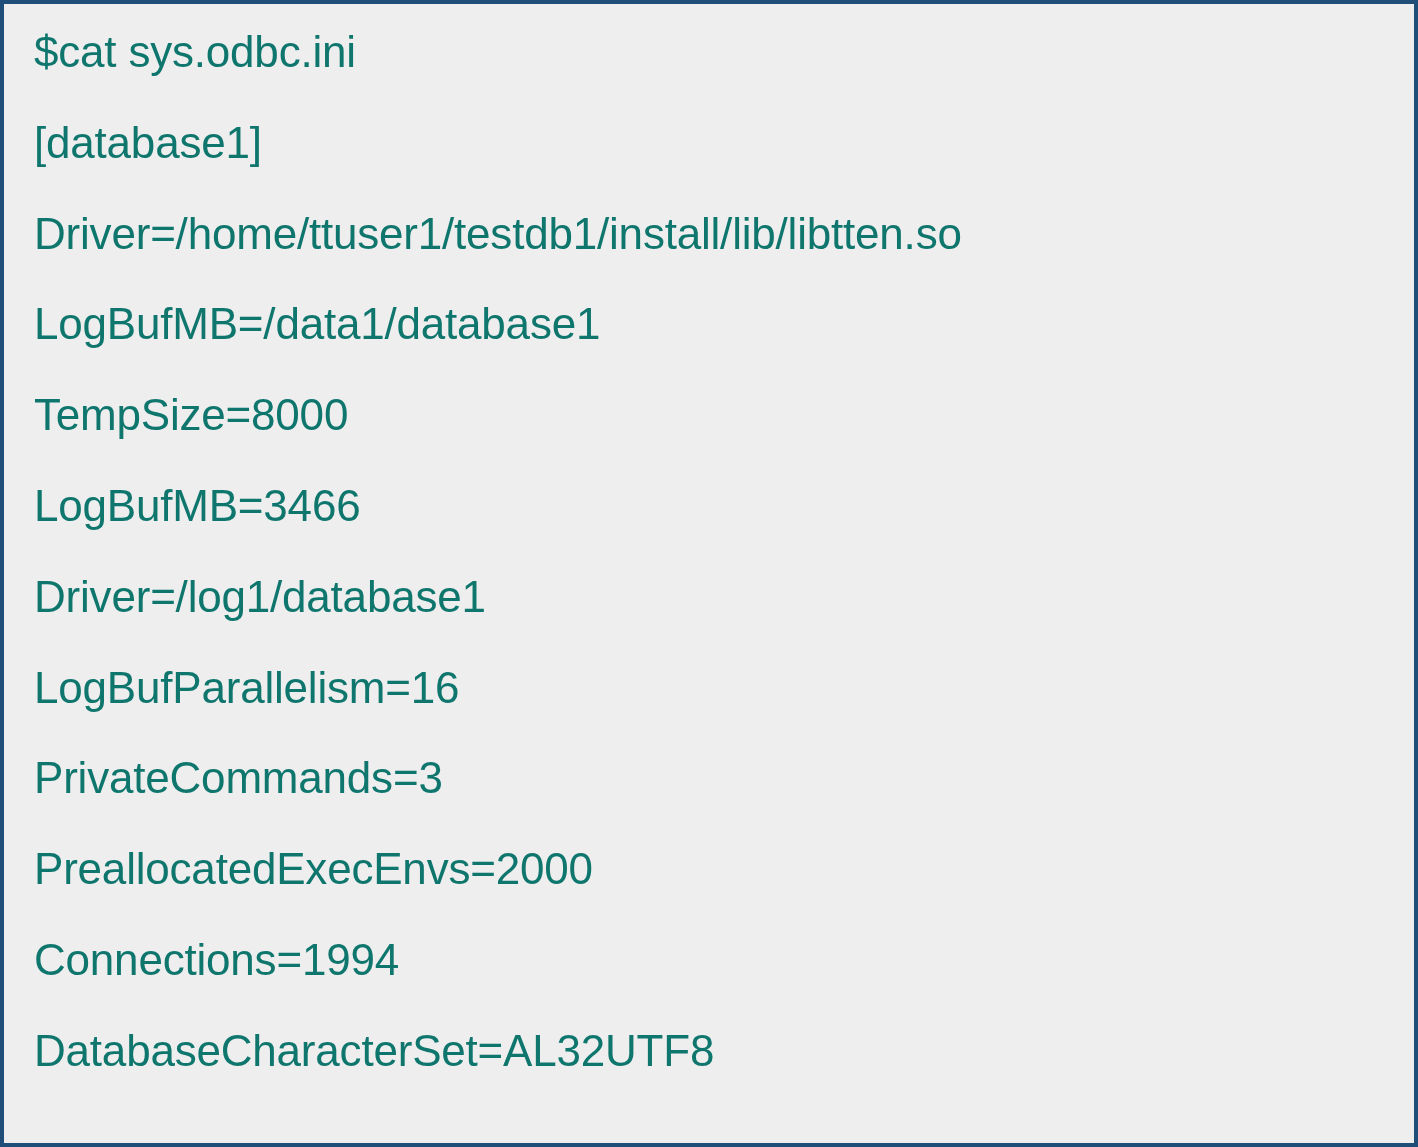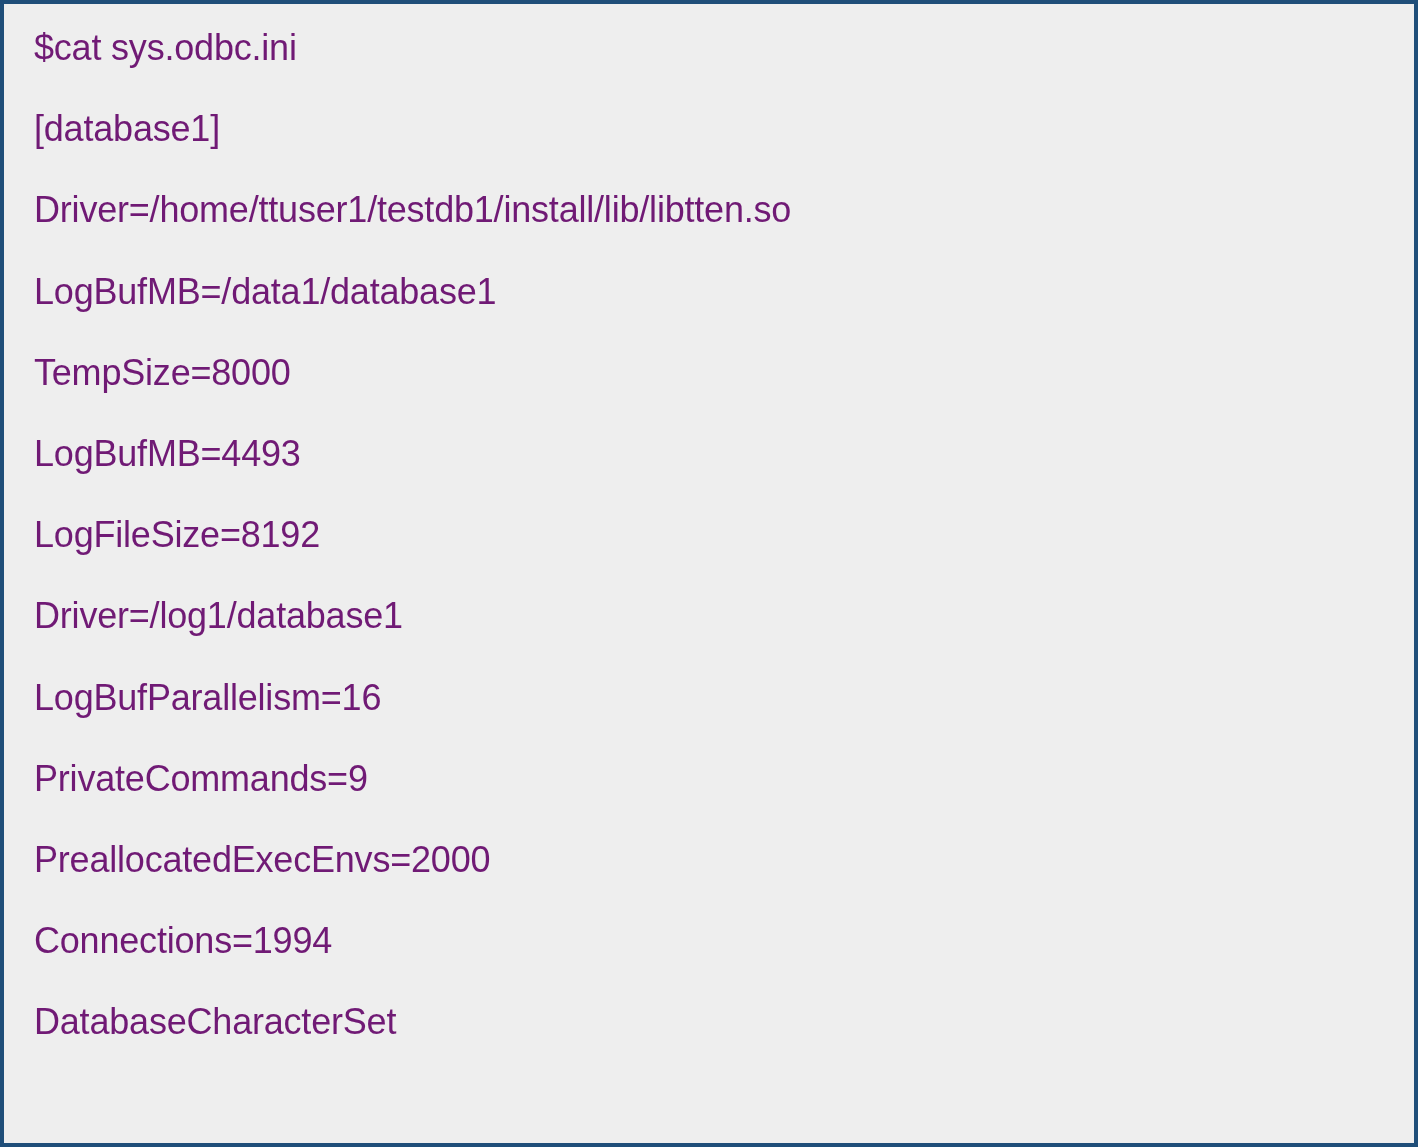--- a/index.html
+++ b/index.html
@@ -23,8 +23,8 @@
     }
     .config-line {
       font-family: Arial, Helvetica, sans-serif;
-      font-size: 36px;
-      color: #701a75;
+      font-size: 44px;
+      color: #0f766e;
       line-height: 1.2;
       margin-bottom: 38px;
       white-space: nowrap;

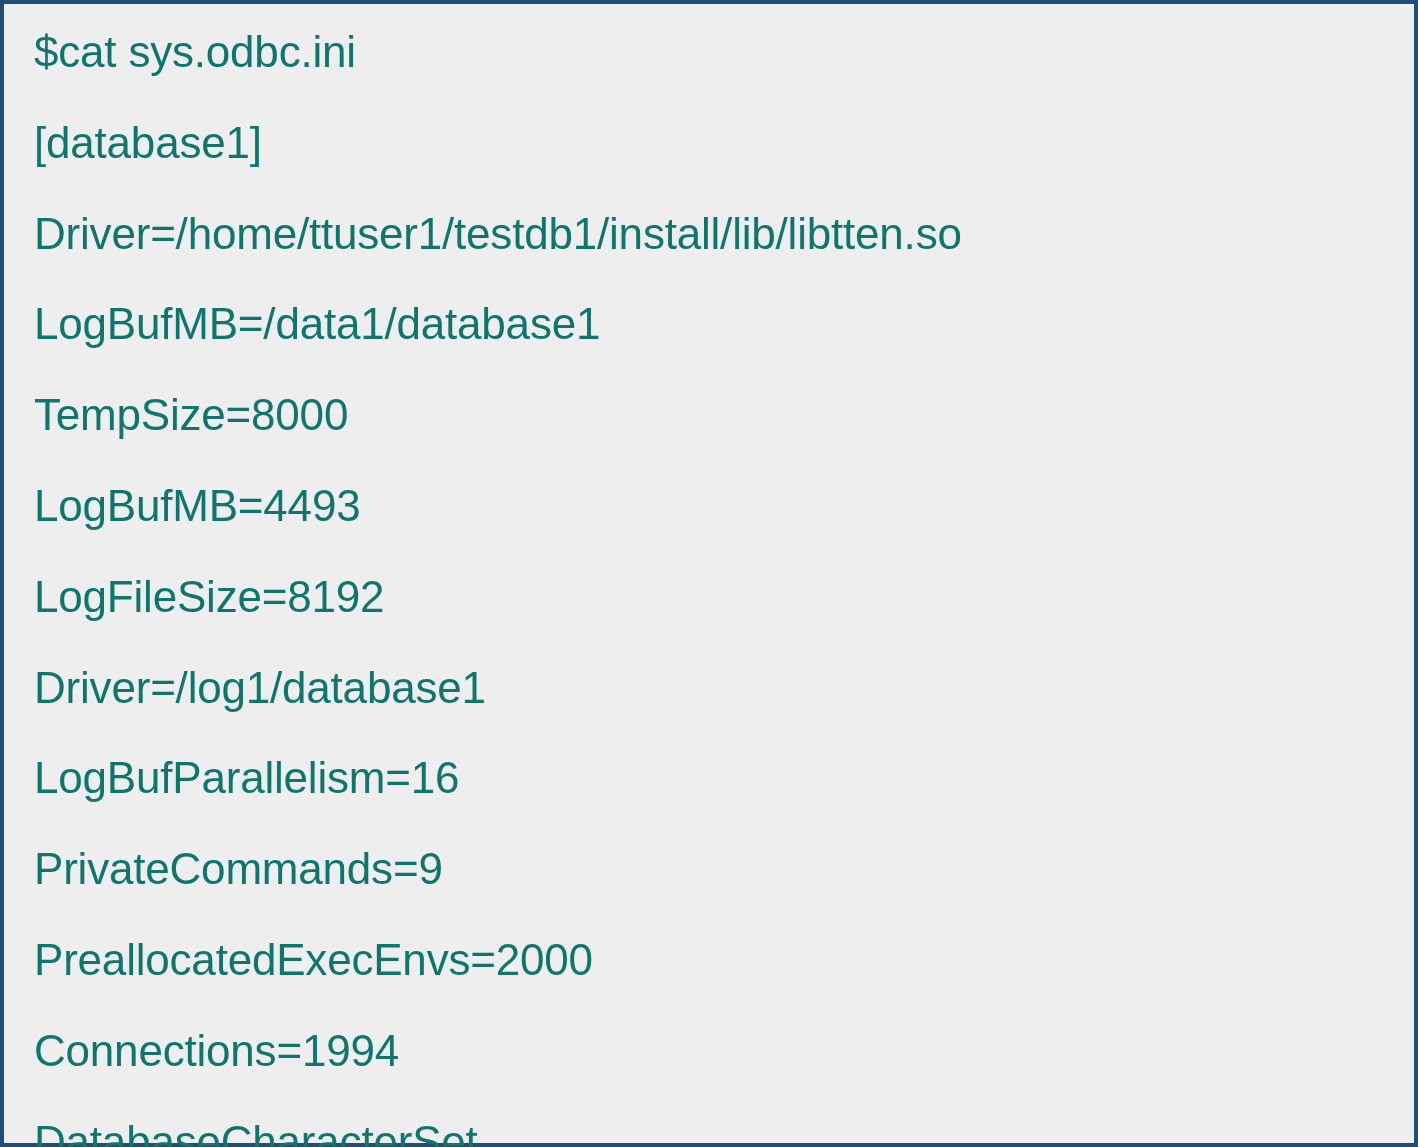--- a/index.html
+++ b/index.html
@@ -55,7 +55,7 @@
   <div class="config-line">Driver=/home/ttuser1/testdb1/install/lib/libtten.so</div>
   <div class="config-line">LogBufMB=/data1/database1</div>
   <div class="config-line">TempSize=8000</div>
-  <div class="config-line">LogBufMB=4493</div>
+  <div class="config-line">LogBufMB=3466</div>
   <div class="config-line">LogFileSize=8192</div>
   <div class="config-line">Driver=/log1/database1</div>
   <div class="config-line">LogBufParallelism=16</div>

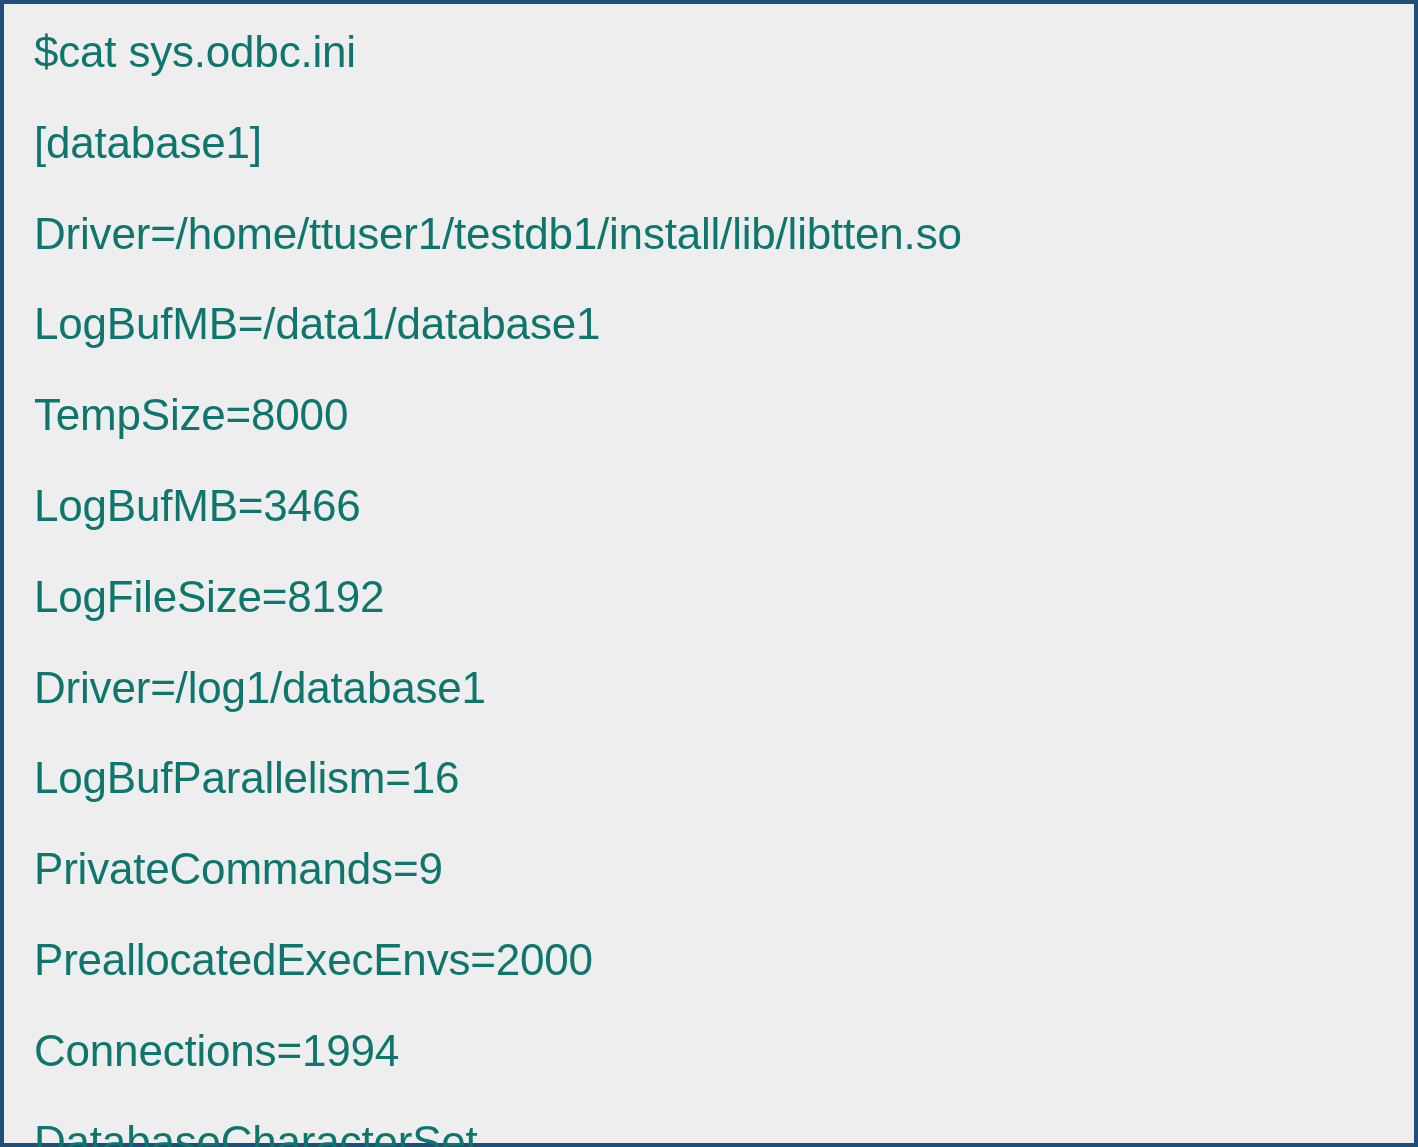--- a/index.html
+++ b/index.html
@@ -56,7 +56,6 @@
   <div class="config-line">LogBufMB=/data1/database1</div>
   <div class="config-line">TempSize=8000</div>
   <div class="config-line">LogBufMB=3466</div>
-  <div class="config-line">LogFileSize=8192</div>
   <div class="config-line">Driver=/log1/database1</div>
   <div class="config-line">LogBufParallelism=16</div>
   <div class="config-line">PrivateCommands=9</div>

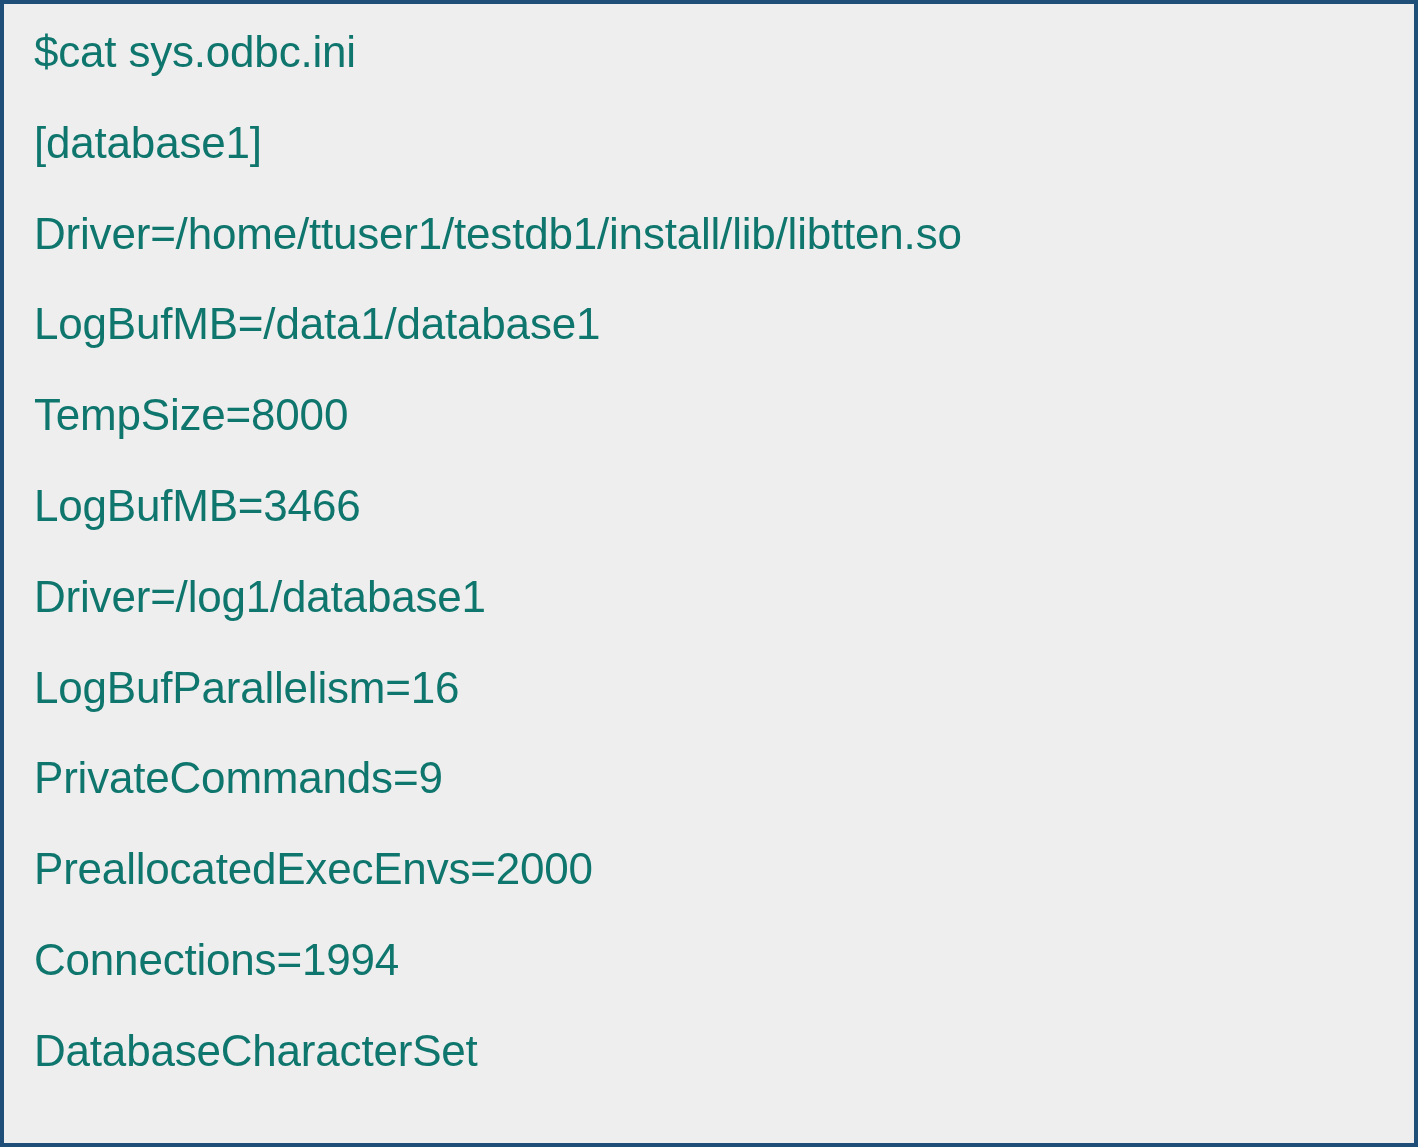--- a/index.html
+++ b/index.html
@@ -58,7 +58,7 @@
   <div class="config-line">LogBufMB=3466</div>
   <div class="config-line">Driver=/log1/database1</div>
   <div class="config-line">LogBufParallelism=16</div>
-  <div class="config-line">PrivateCommands=9</div>
+  <div class="config-line">PrivateCommands=3</div>
   <div class="config-line">PreallocatedExecEnvs=2000</div>
   <div class="config-line">Connections=1994</div>
   <div class="config-line last cursor-line">

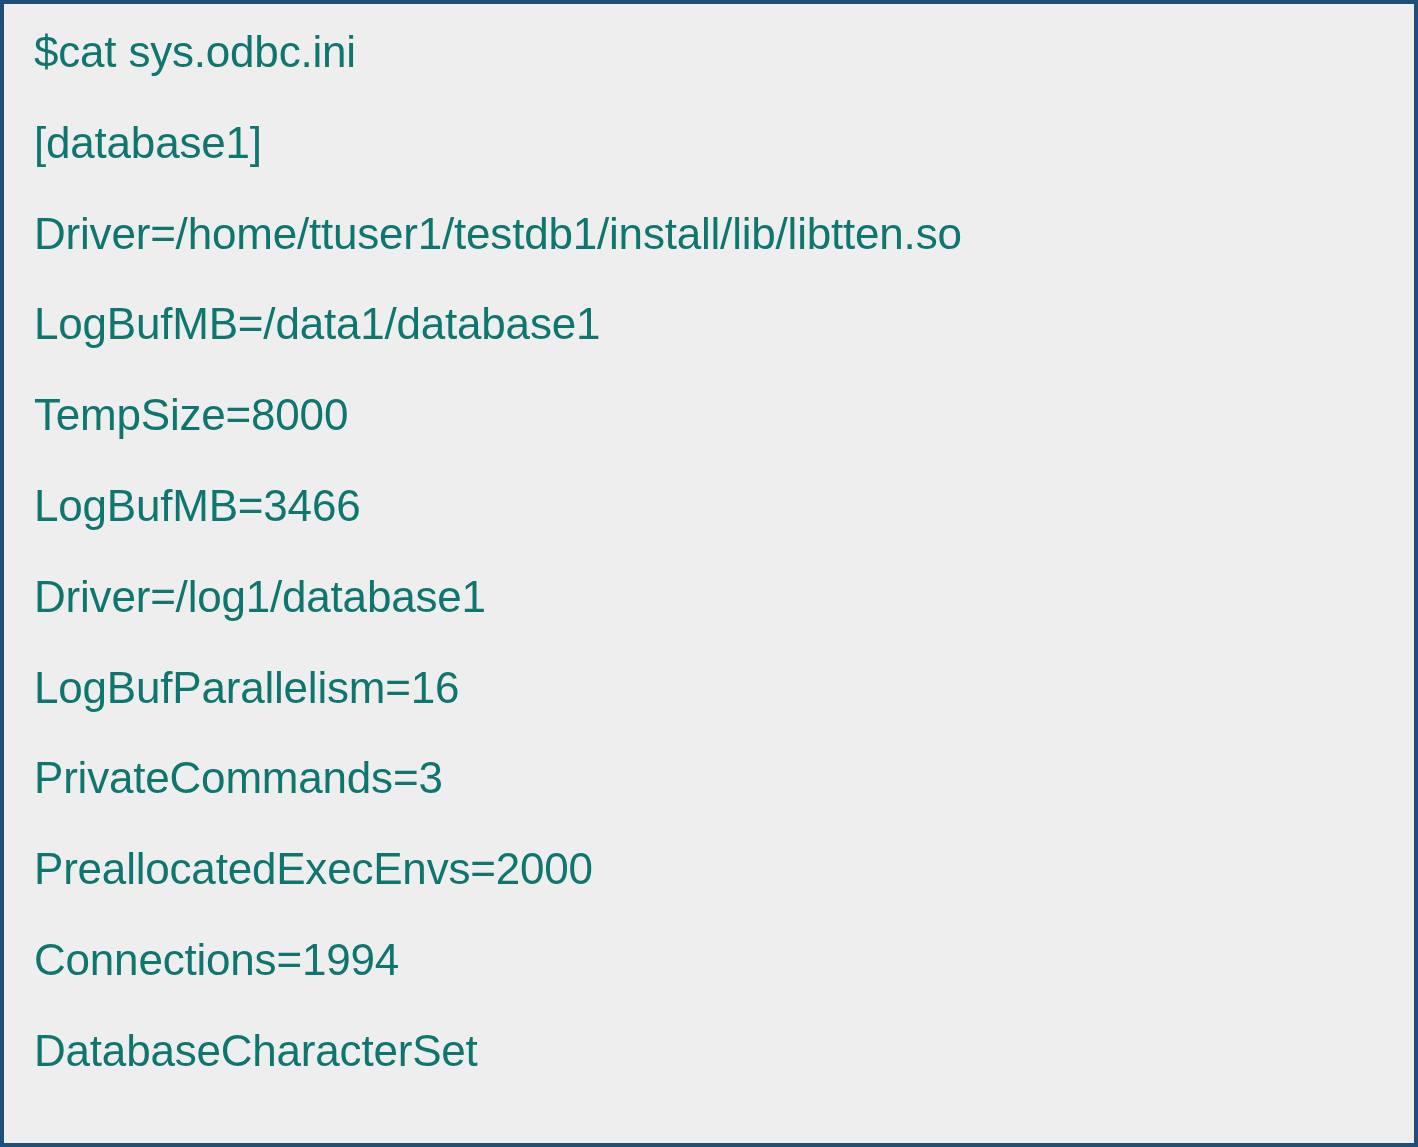--- a/index.html
+++ b/index.html
@@ -64,6 +64,7 @@
   <div class="config-line last cursor-line">
     <span>DatabaseCharacterSet</span>
       <span class="text-cursor"></span>
+      <span>=AL32UTF8</span>
   </div>
 </div>
 

